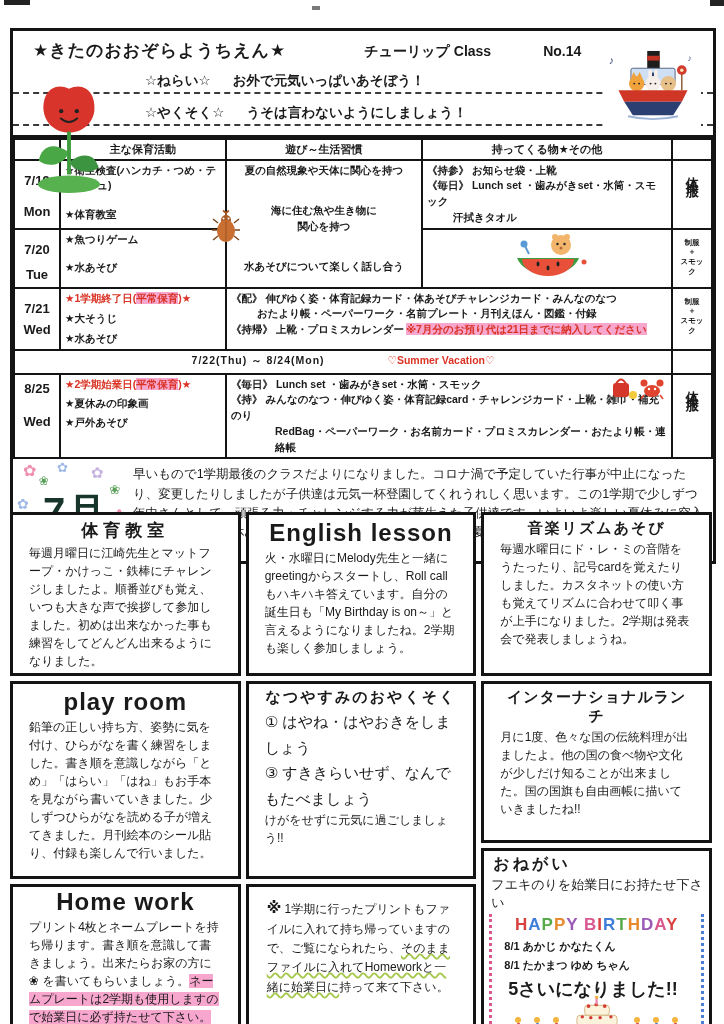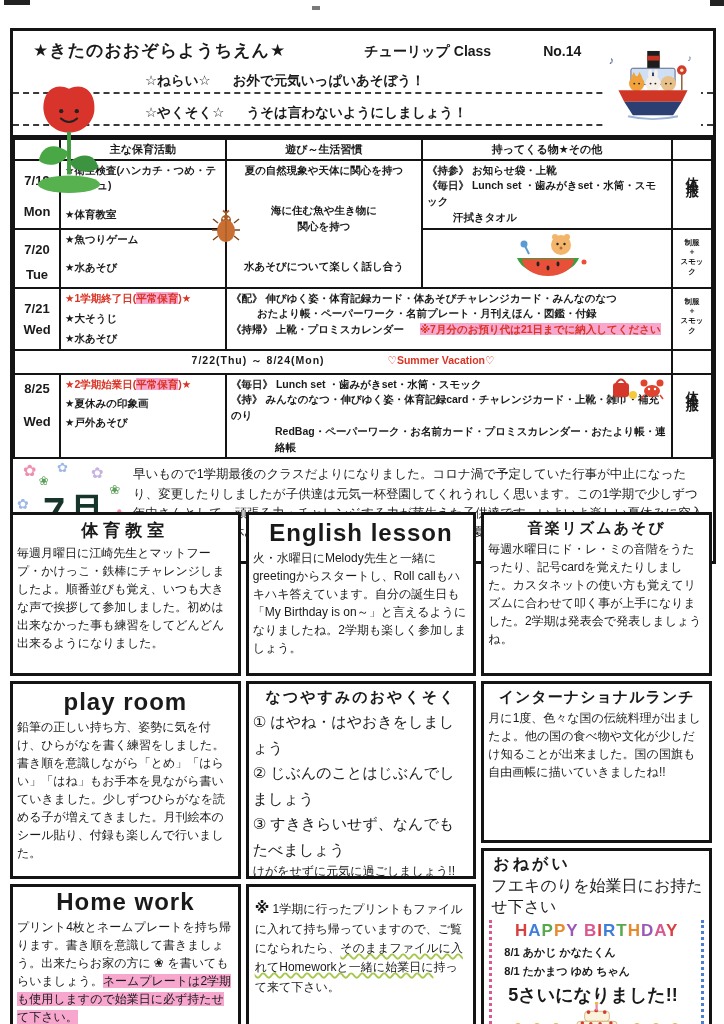--- a/index.html
+++ b/index.html
@@ -35,7 +35,7 @@
   td.ucell{vertical-align:middle;text-align:center;}
   .red{color:#d93425;}
   .hl{background:#f7a6ce;}
-  .warn{color:#d93425;background:#f7a6ce;margin-left:16px;}
+  .warn{color:#d93425;background:#f7a6ce;margin-left:2px;}
   .indent1{padding-left:26px;display:block;}
   .indent2{padding-left:44px;display:block;}
   .vacrow{text-align:center;font-size:14px;}

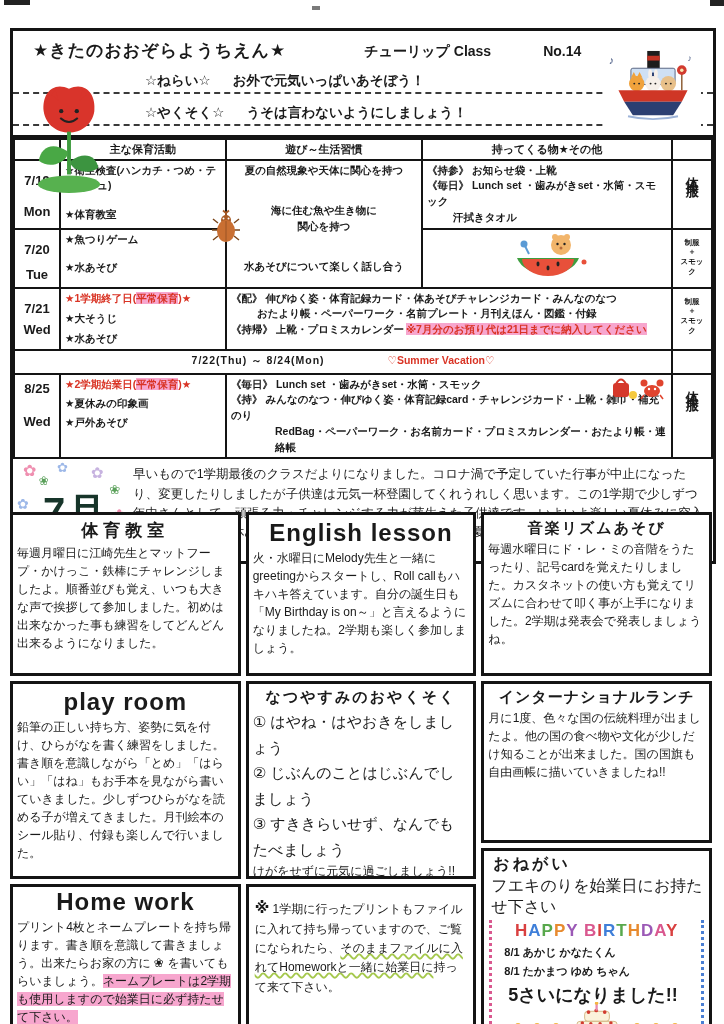--- a/index.html
+++ b/index.html
@@ -54,7 +54,7 @@
   
   .sections{position:absolute;left:10px;top:512px;width:702px;display:flex;gap:5px;}
   .scol{display:flex;flex-direction:column;gap:5px;flex:1;}
-  .box{border:3px solid #141414;background:#fff;padding:3px 4px;overflow:hidden;}
+  .box{border:3px solid #141414;background:#fff;padding:3px 16px;overflow:hidden;}
   .box-title{text-align:center;font-weight:bold;font-size:17px;letter-spacing:5px;margin:1px 0 2px;}
   .box-title.en{font-size:24px;letter-spacing:1px;text-align:center;}
   .box-title.small{font-size:15px;letter-spacing:2px;}

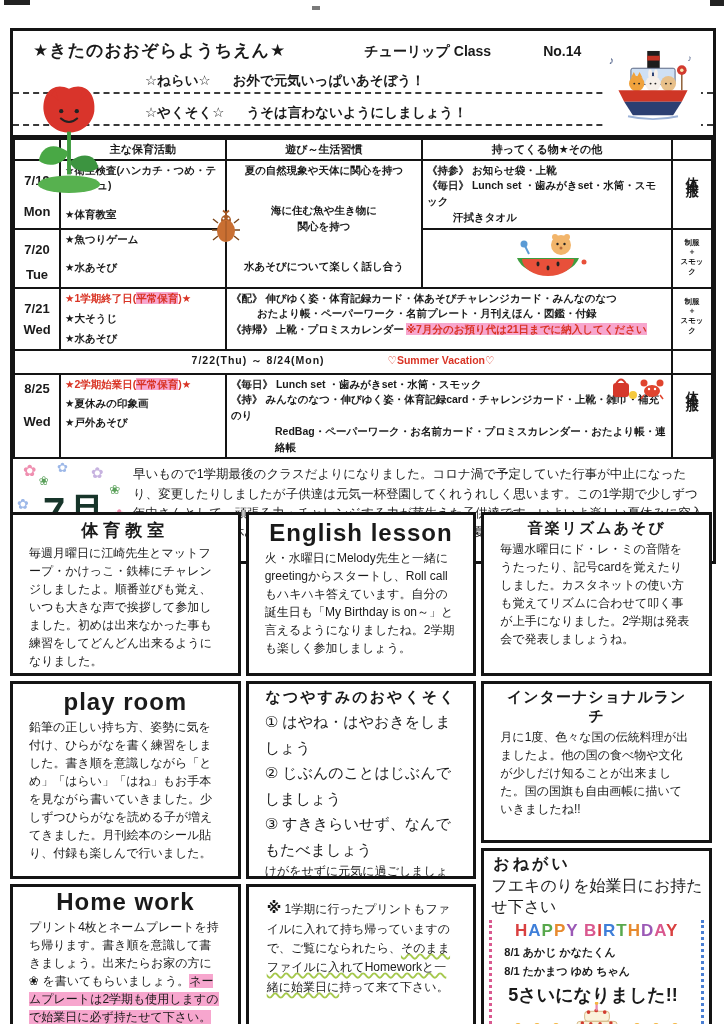--- a/index.html
+++ b/index.html
@@ -359,7 +359,6 @@
       <div class="box-title small">なつやすみのおやくそく</div>
       <div class="rules-list">
         <div>① はやね・はやおきをしましょう</div>
-        <div>② じぶんのことはじぶんでしましょう</div>
         <div>③ すききらいせず、なんでもたべましょう</div>
       </div>
       <div class="box-body">けがをせずに元気に過ごしましょう!!</div>

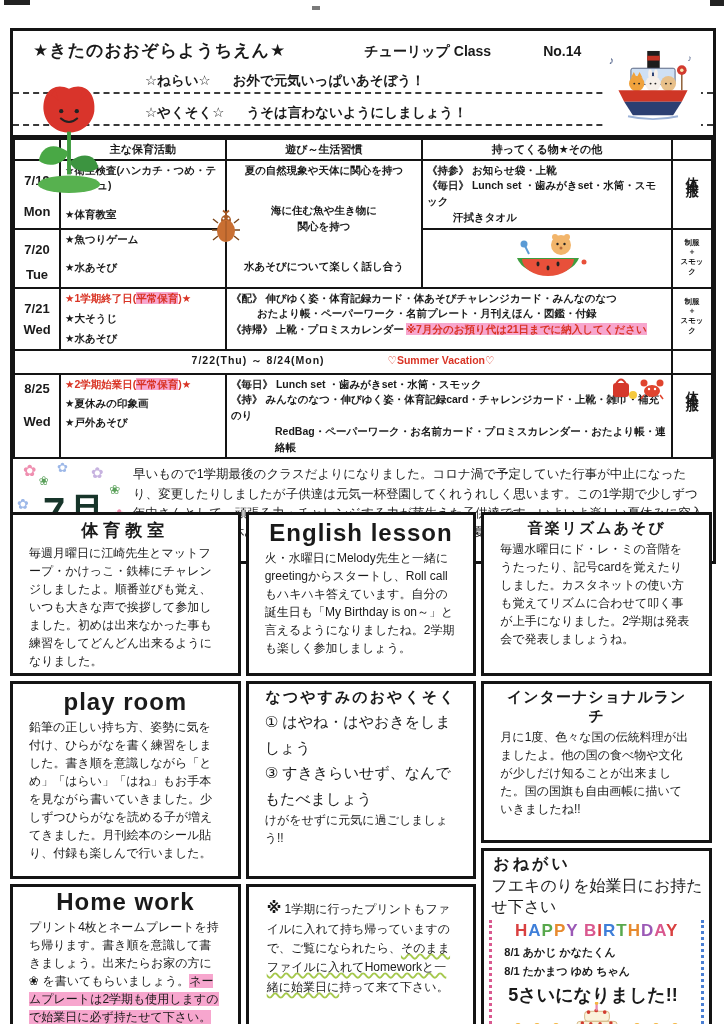--- a/index.html
+++ b/index.html
@@ -63,7 +63,7 @@
   .wavy{text-decoration:underline;text-decoration-style:wavy;text-decoration-color:#a5c84d;
         text-decoration-thickness:2px;}
   .onegai-title{font-weight:bold;font-size:16px;letter-spacing:3px;margin:0 0 1px 4px;}
-  .onegai-body{font-size:16px;margin-left:2px;}
+  .onegai-body{font-size:13px;margin-left:2px;}
   .bday{border-left:3px dotted #d9588f;border-right:3px dotted #4a7fd4;margin-top:2px;padding:1px 6px;}
   .bday-title{text-align:center;font-weight:900;font-size:17px;letter-spacing:1px;}
   .bday-entry{font-size:11px;font-weight:bold;margin:4px 0 0 6px;}

